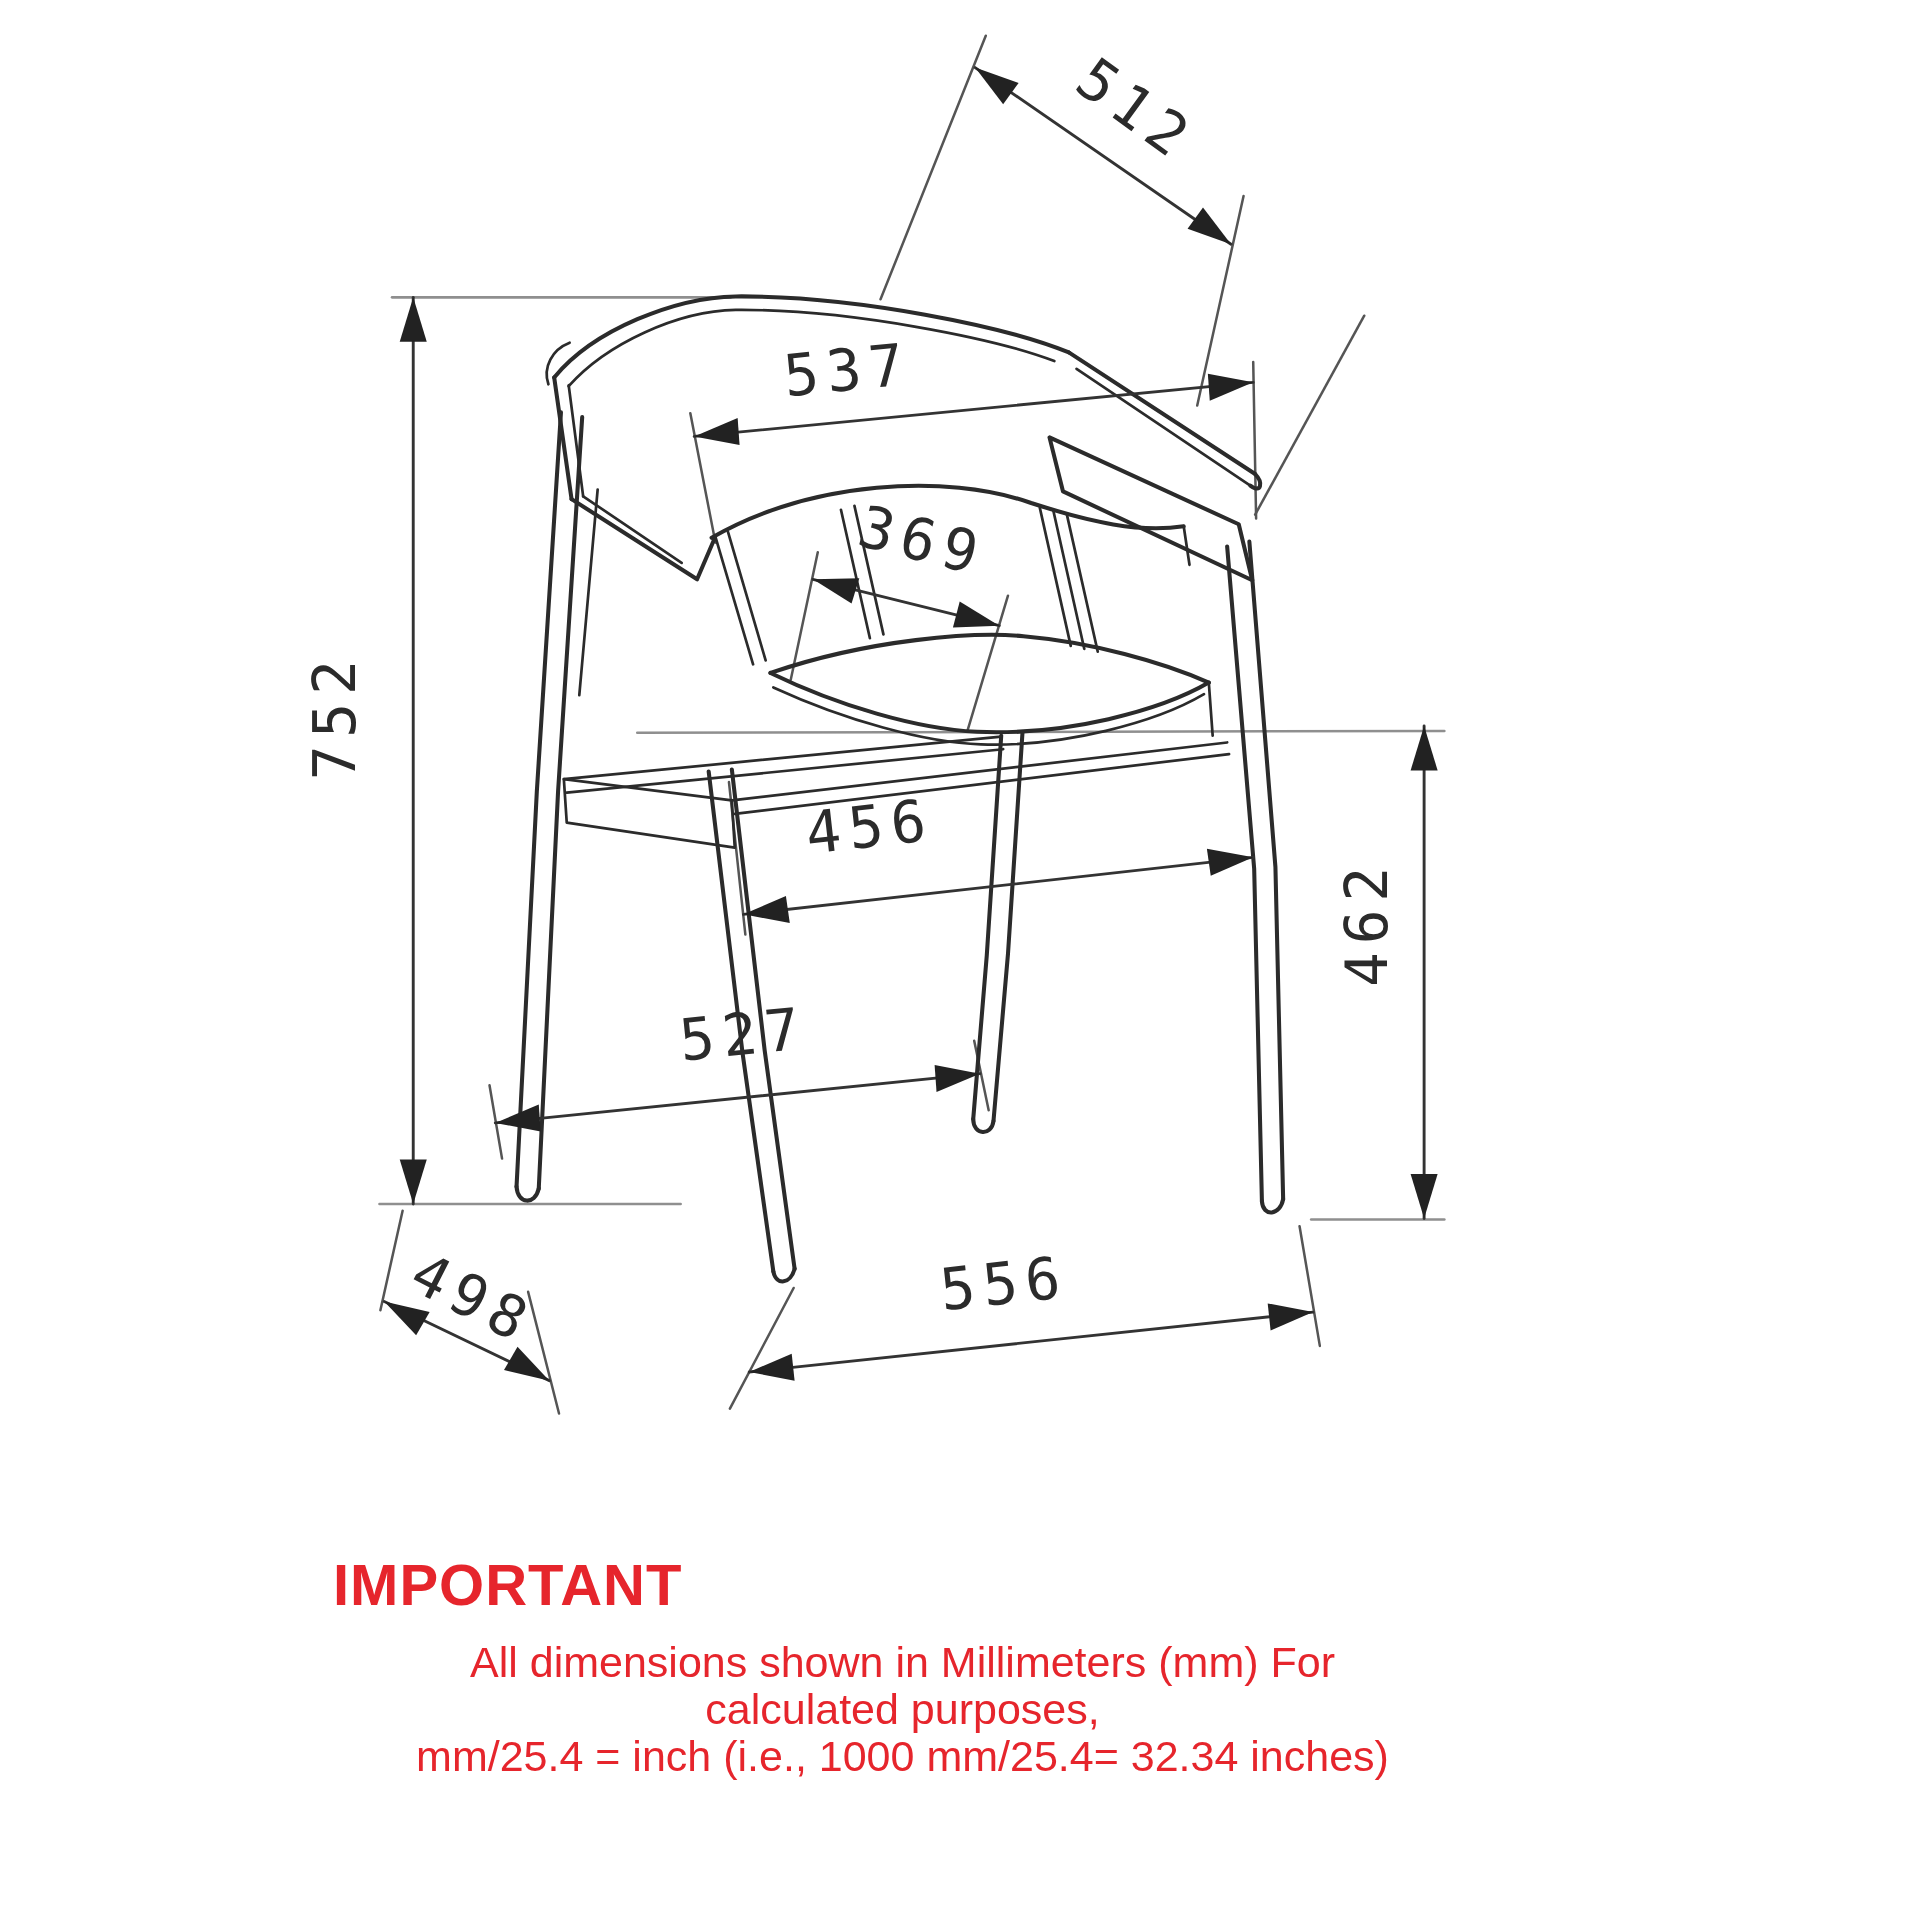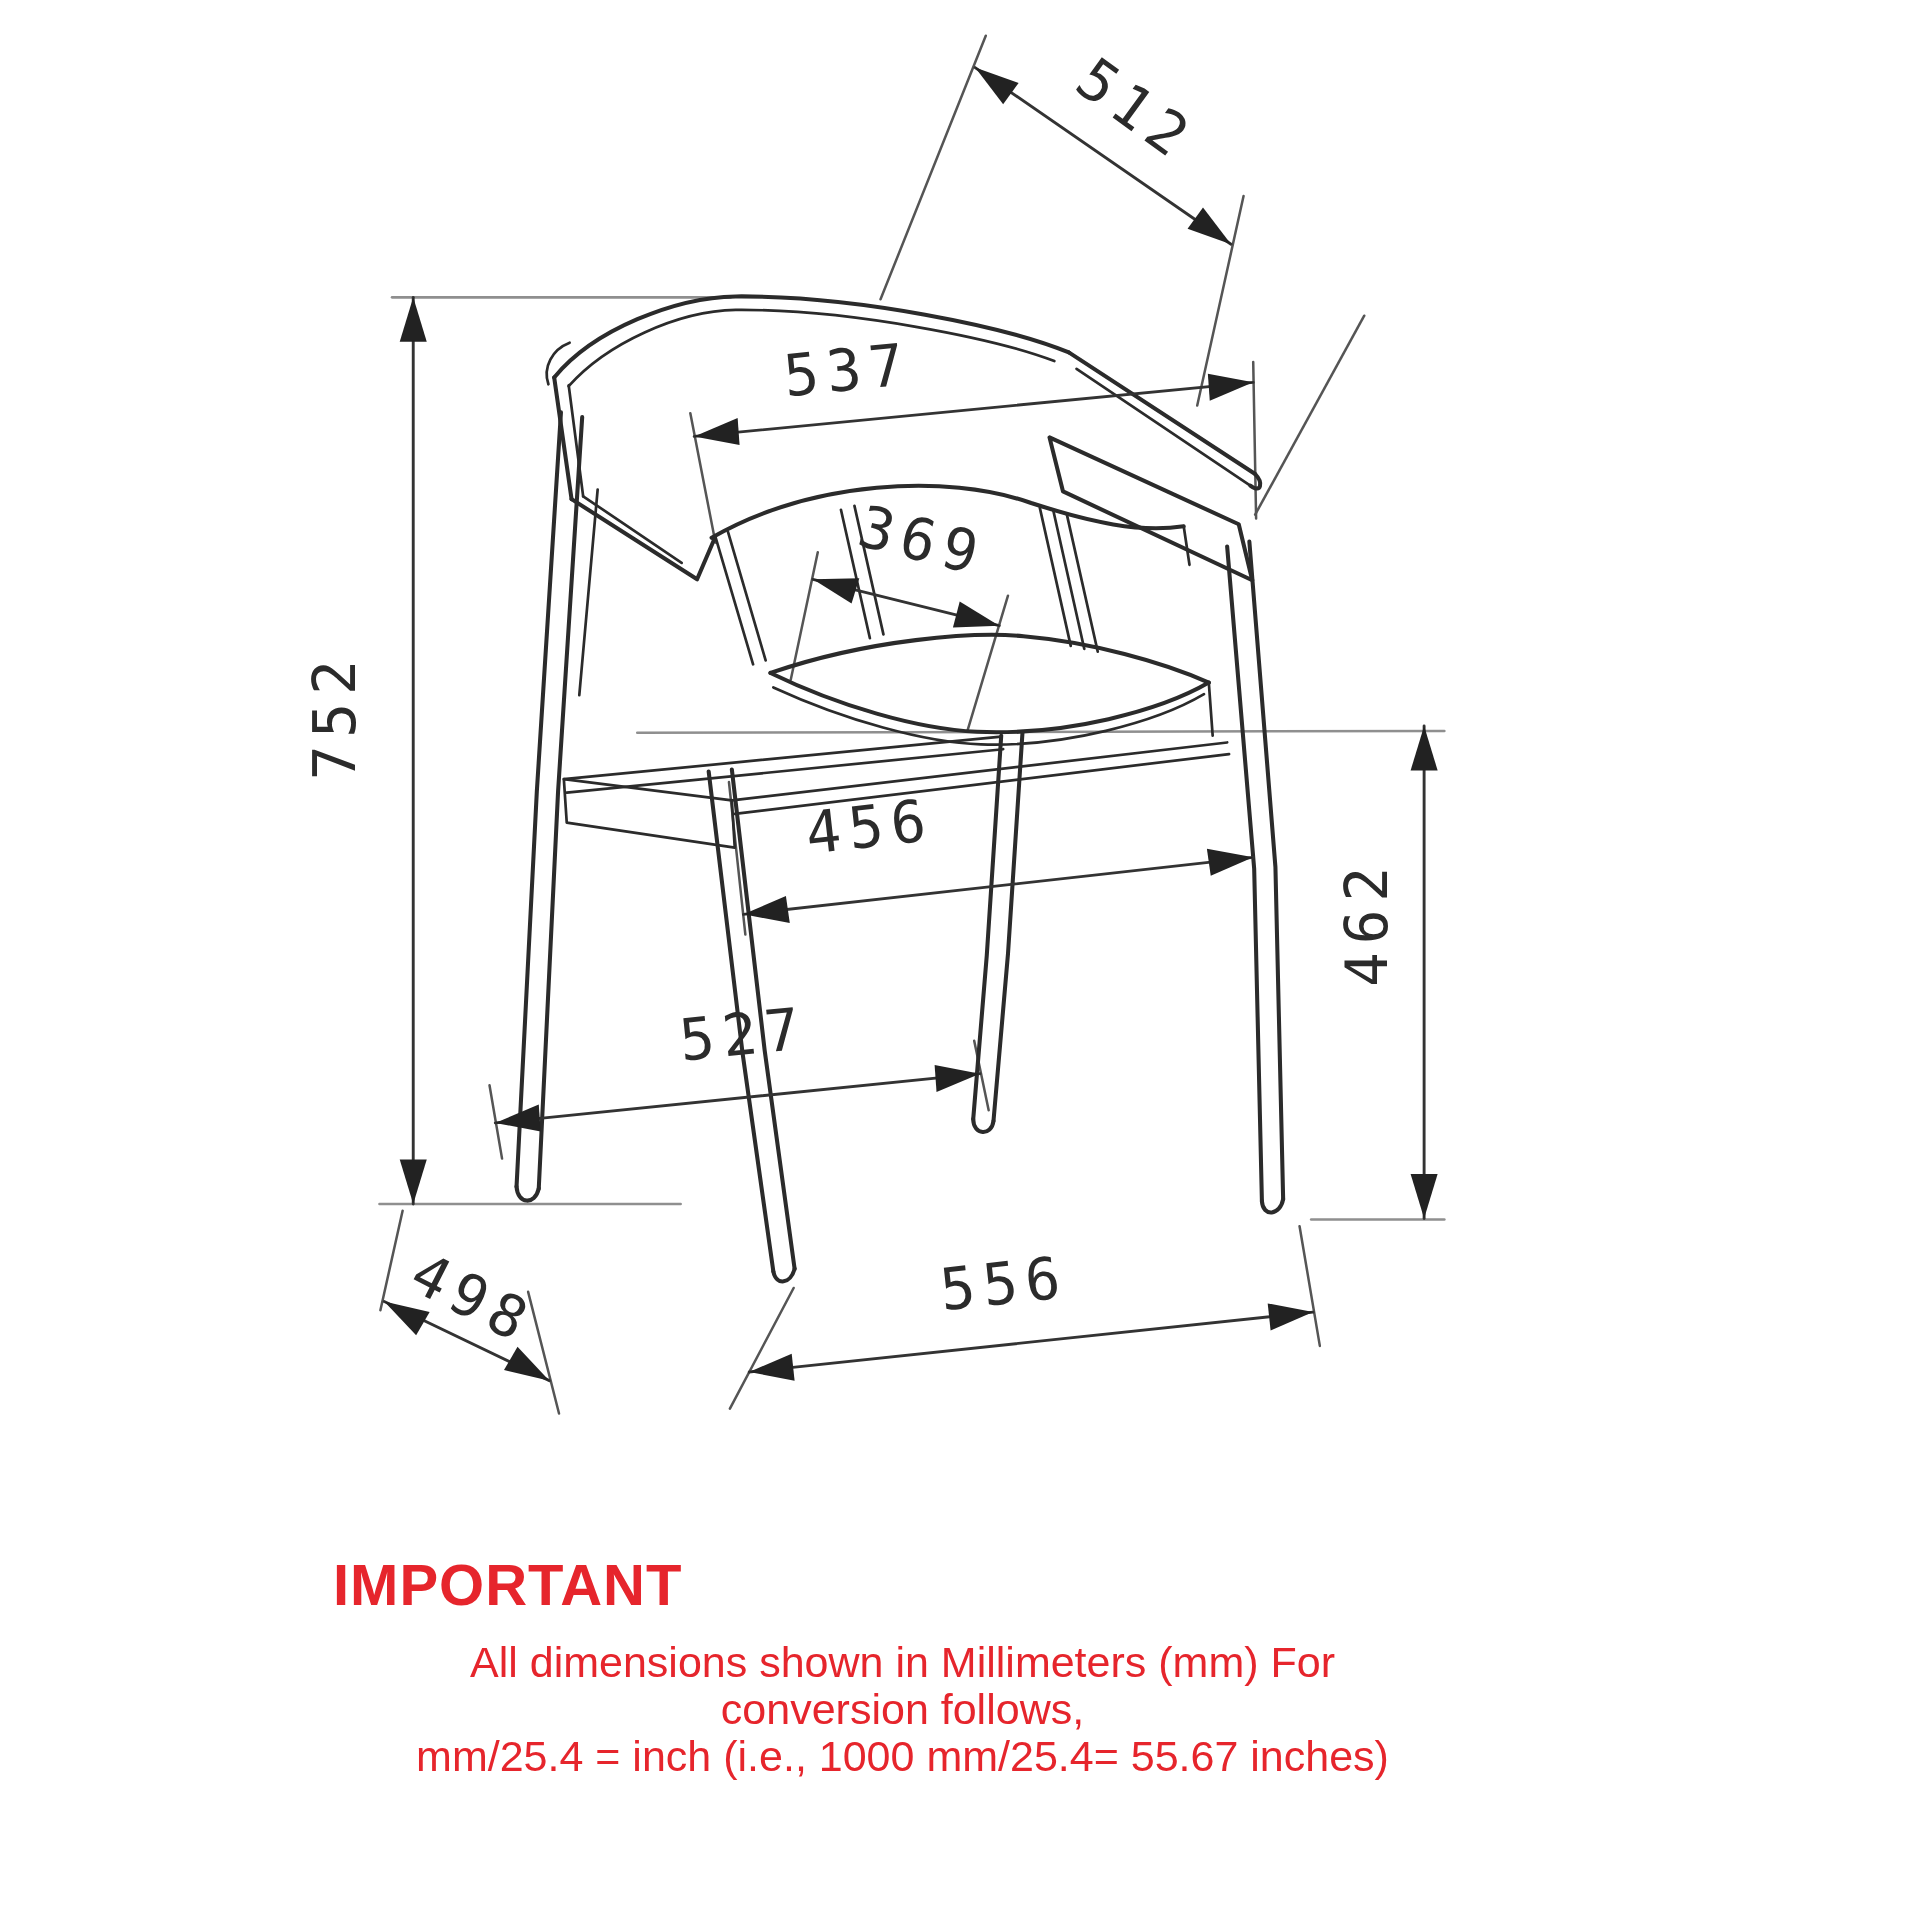--- a/index.html
+++ b/index.html
@@ -214,7 +214,7 @@
   <div class="important">
     <div class="title">IMPORTANT</div>
     <div class="note-line">All dimensions shown in Millimeters (mm) For</div>
-    <div class="note-line">conversion follows,</div>
+    <div class="note-line">calculated purposes,</div>
     <div class="note-line">mm/25.4 = inch (i.e., 1000 mm/25.4= 55.67 inches)</div>
   </div>
 

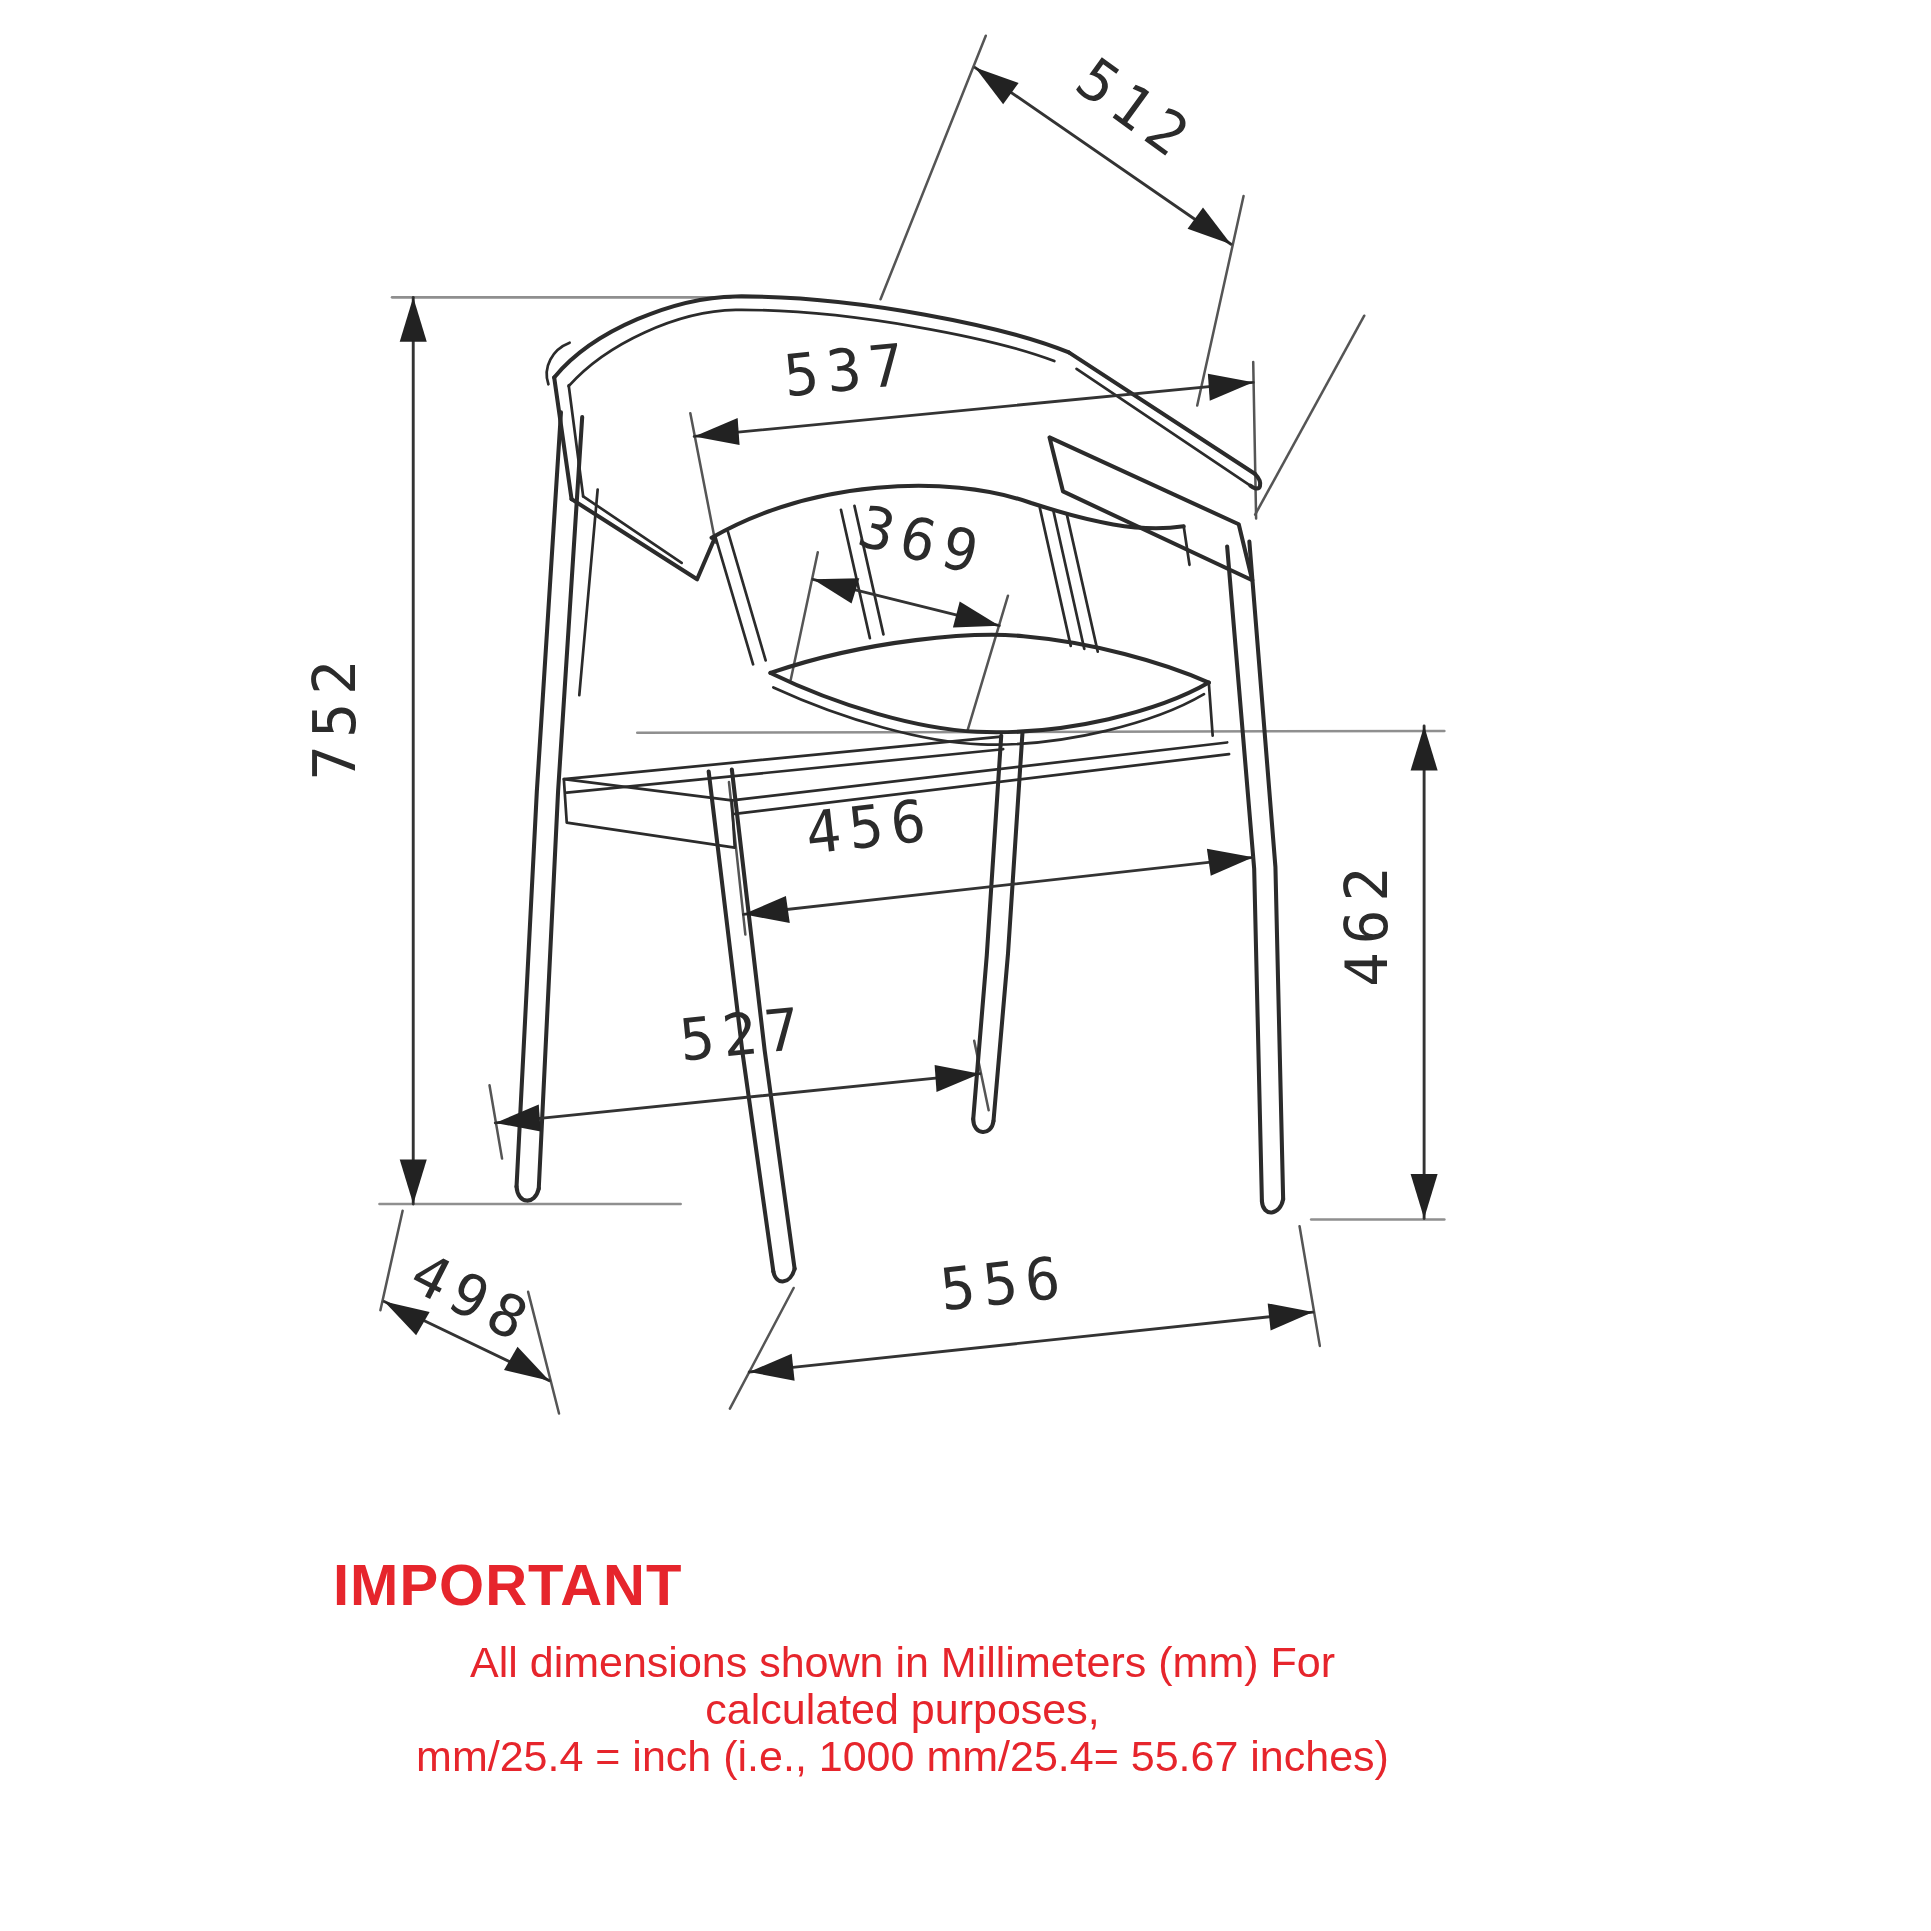--- a/index.html
+++ b/index.html
@@ -215,7 +215,7 @@
     <div class="title">IMPORTANT</div>
     <div class="note-line">All dimensions shown in Millimeters (mm) For</div>
     <div class="note-line">calculated purposes,</div>
-    <div class="note-line">mm/25.4 = inch (i.e., 1000 mm/25.4= 55.67 inches)</div>
+    <div class="note-line">mm/25.4 = inch (i.e., 1000 mm/25.4= 32.34 inches)</div>
   </div>
 
 </div>

